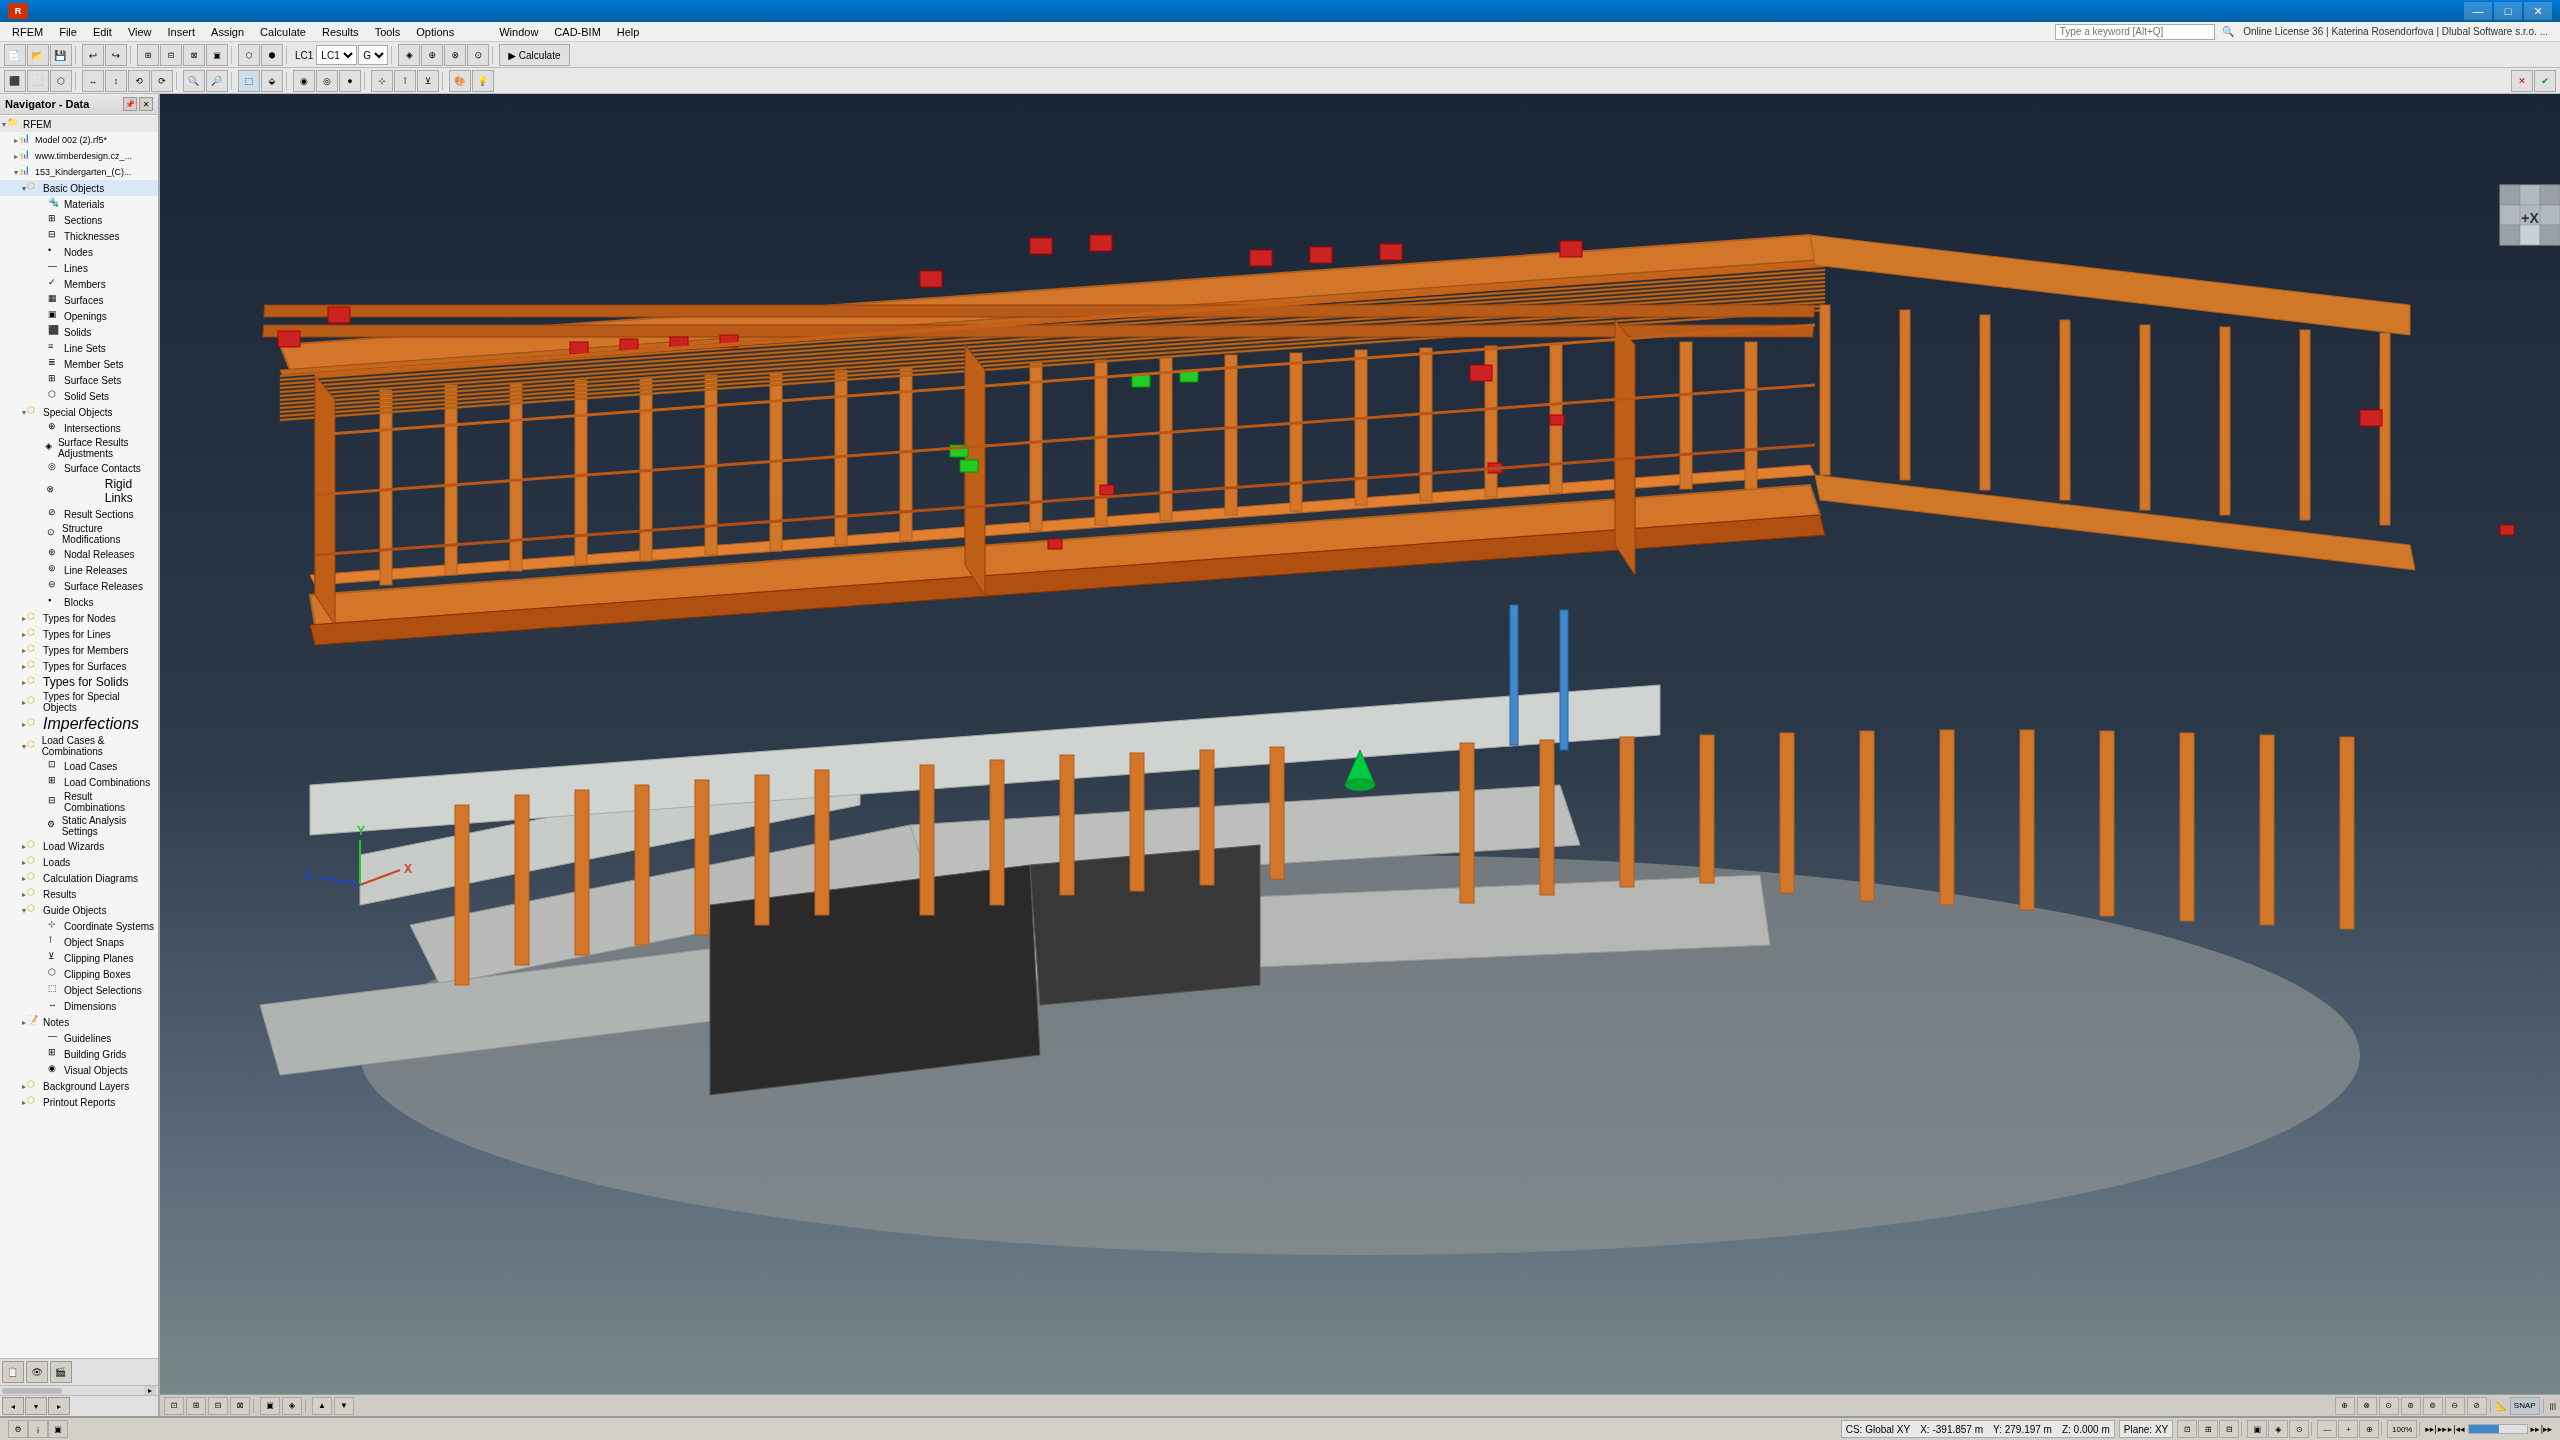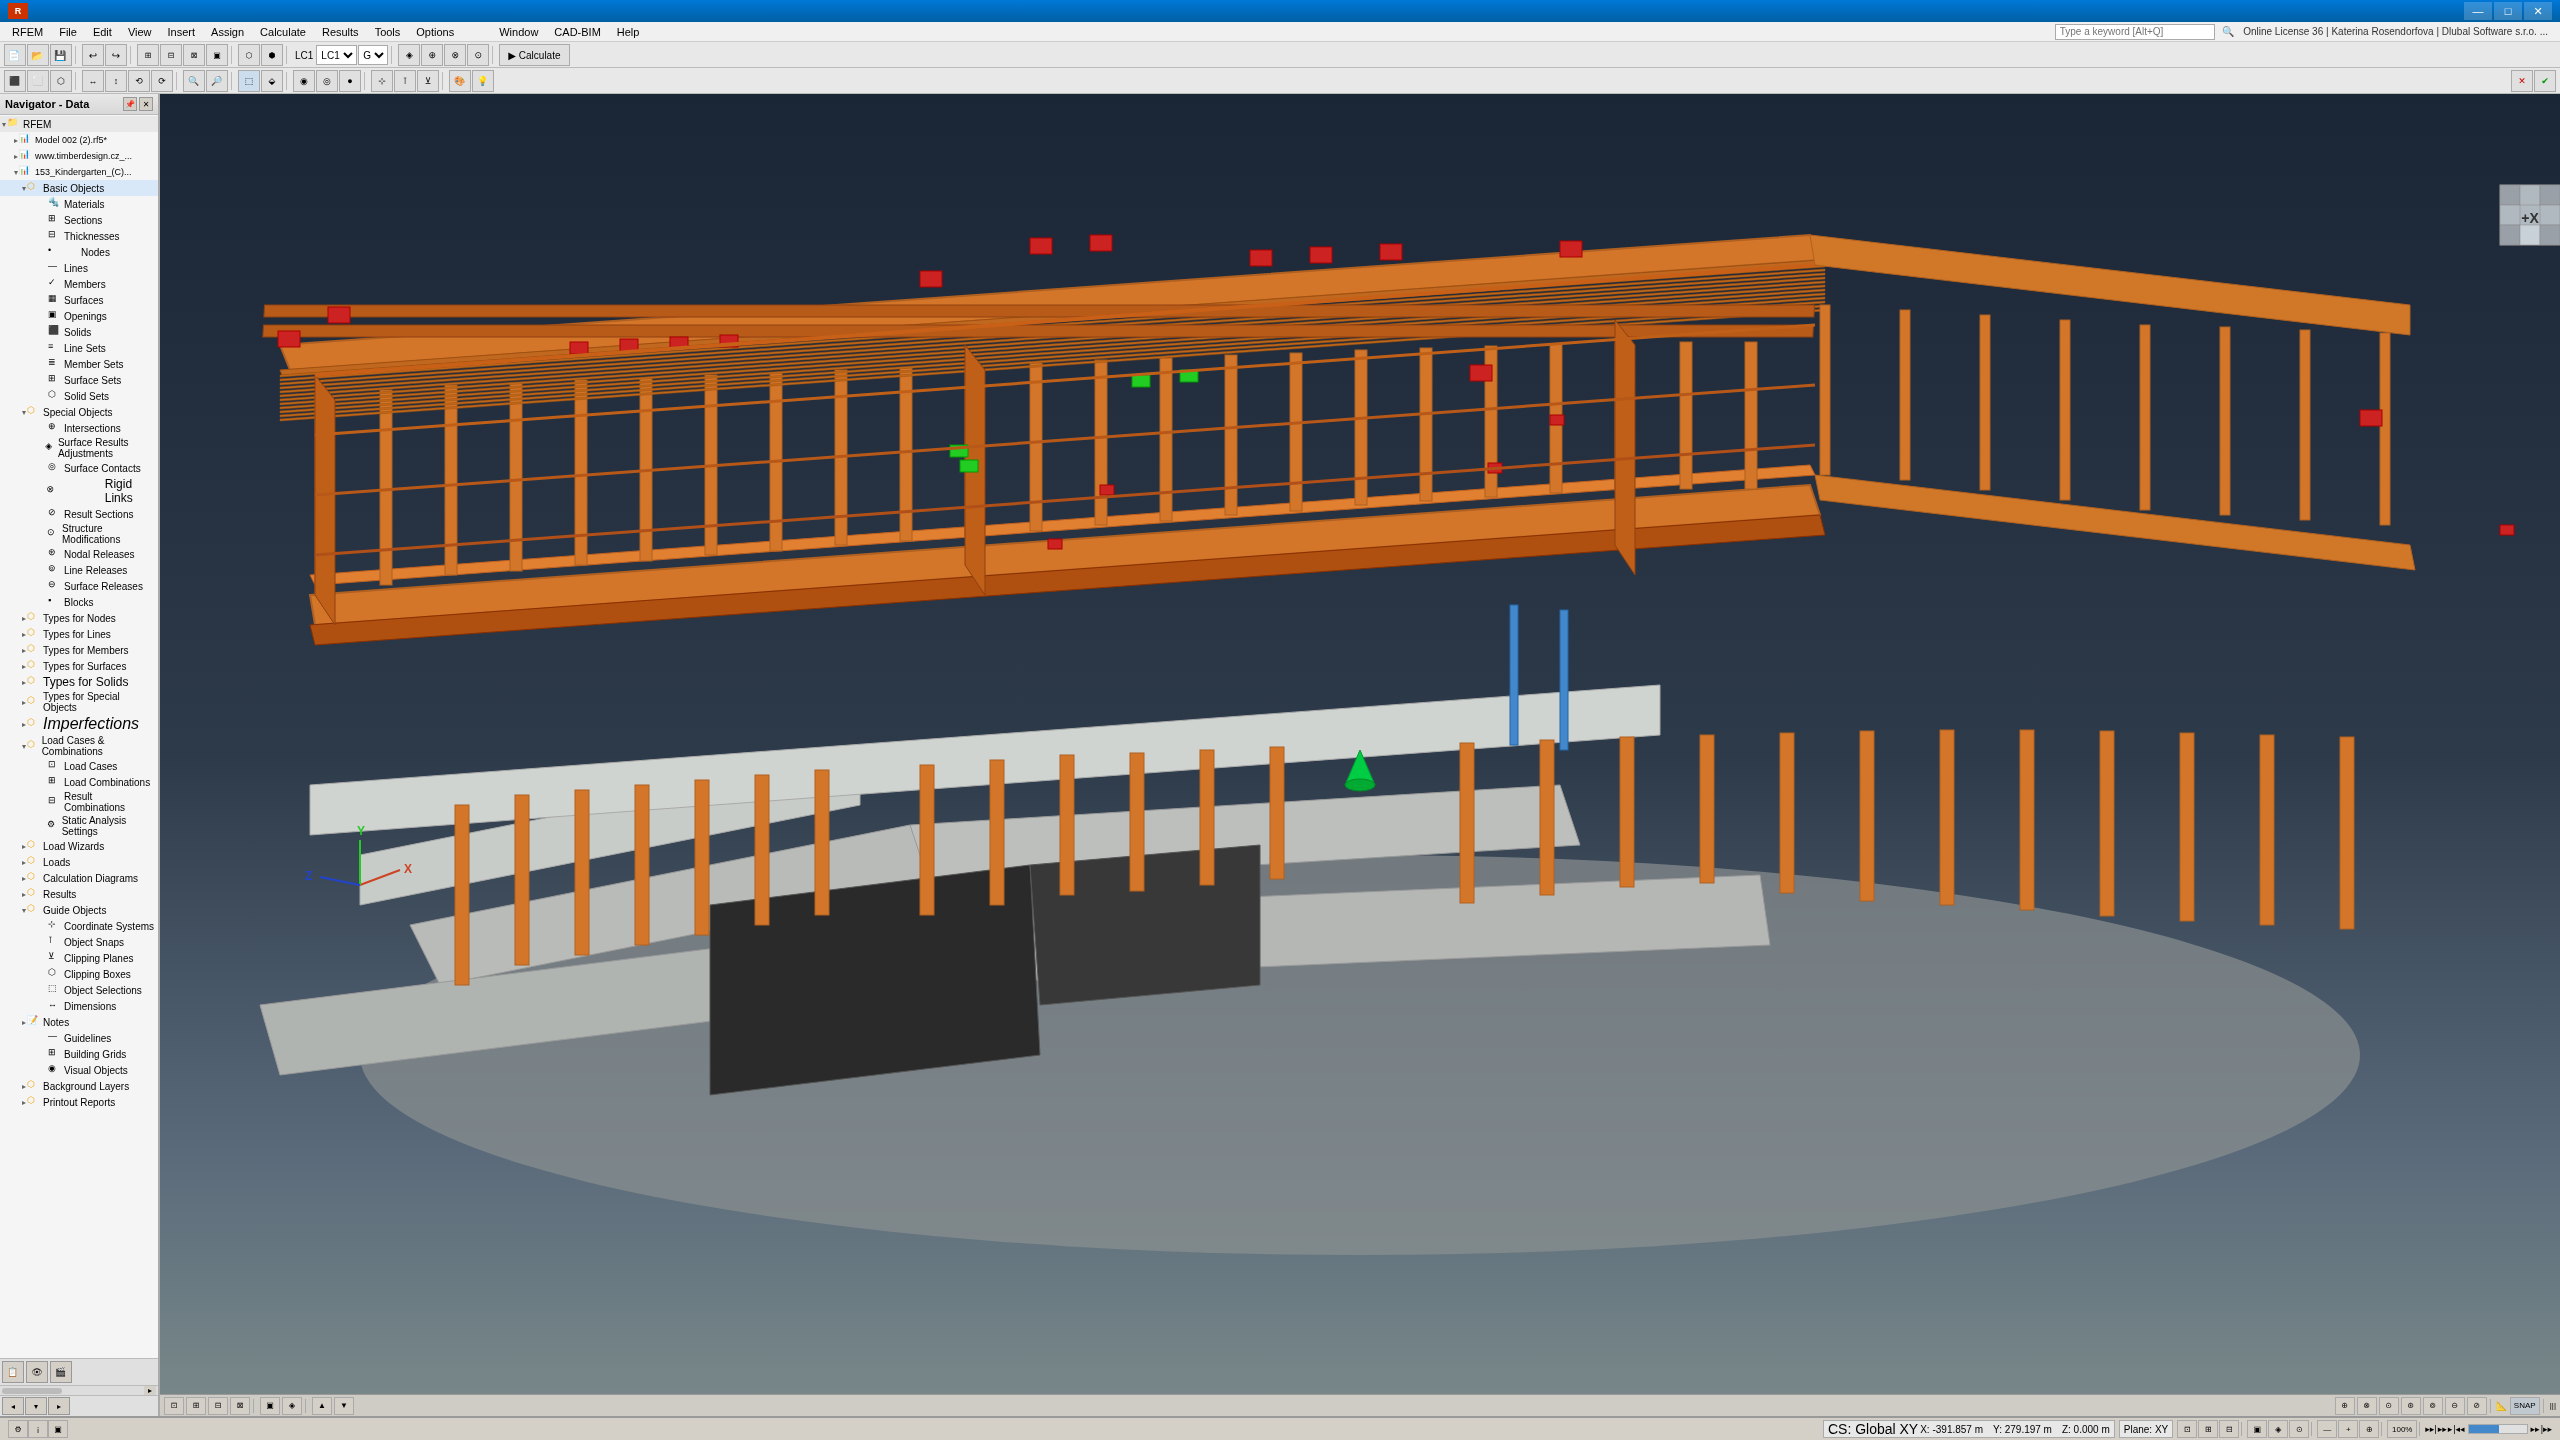--- a/index.html
+++ b/index.html
@@ -238,7 +238,7 @@
       <div style="display:flex;align-items:center;padding:1px 2px;padding-left:36px;cursor:pointer;">
         <span style="width:12px;"></span>
         <span style="width:14px;height:14px;margin-right:2px;font-size:9px;">•</span>
-        <span style="font-size:10px;margin-left:17px;">Nodes</span>
+        <span style="font-size:10px;">Nodes</span>
       </div>
 
       <div style="display:flex;align-items:center;padding:1px 2px;padding-left:36px;cursor:pointer;">

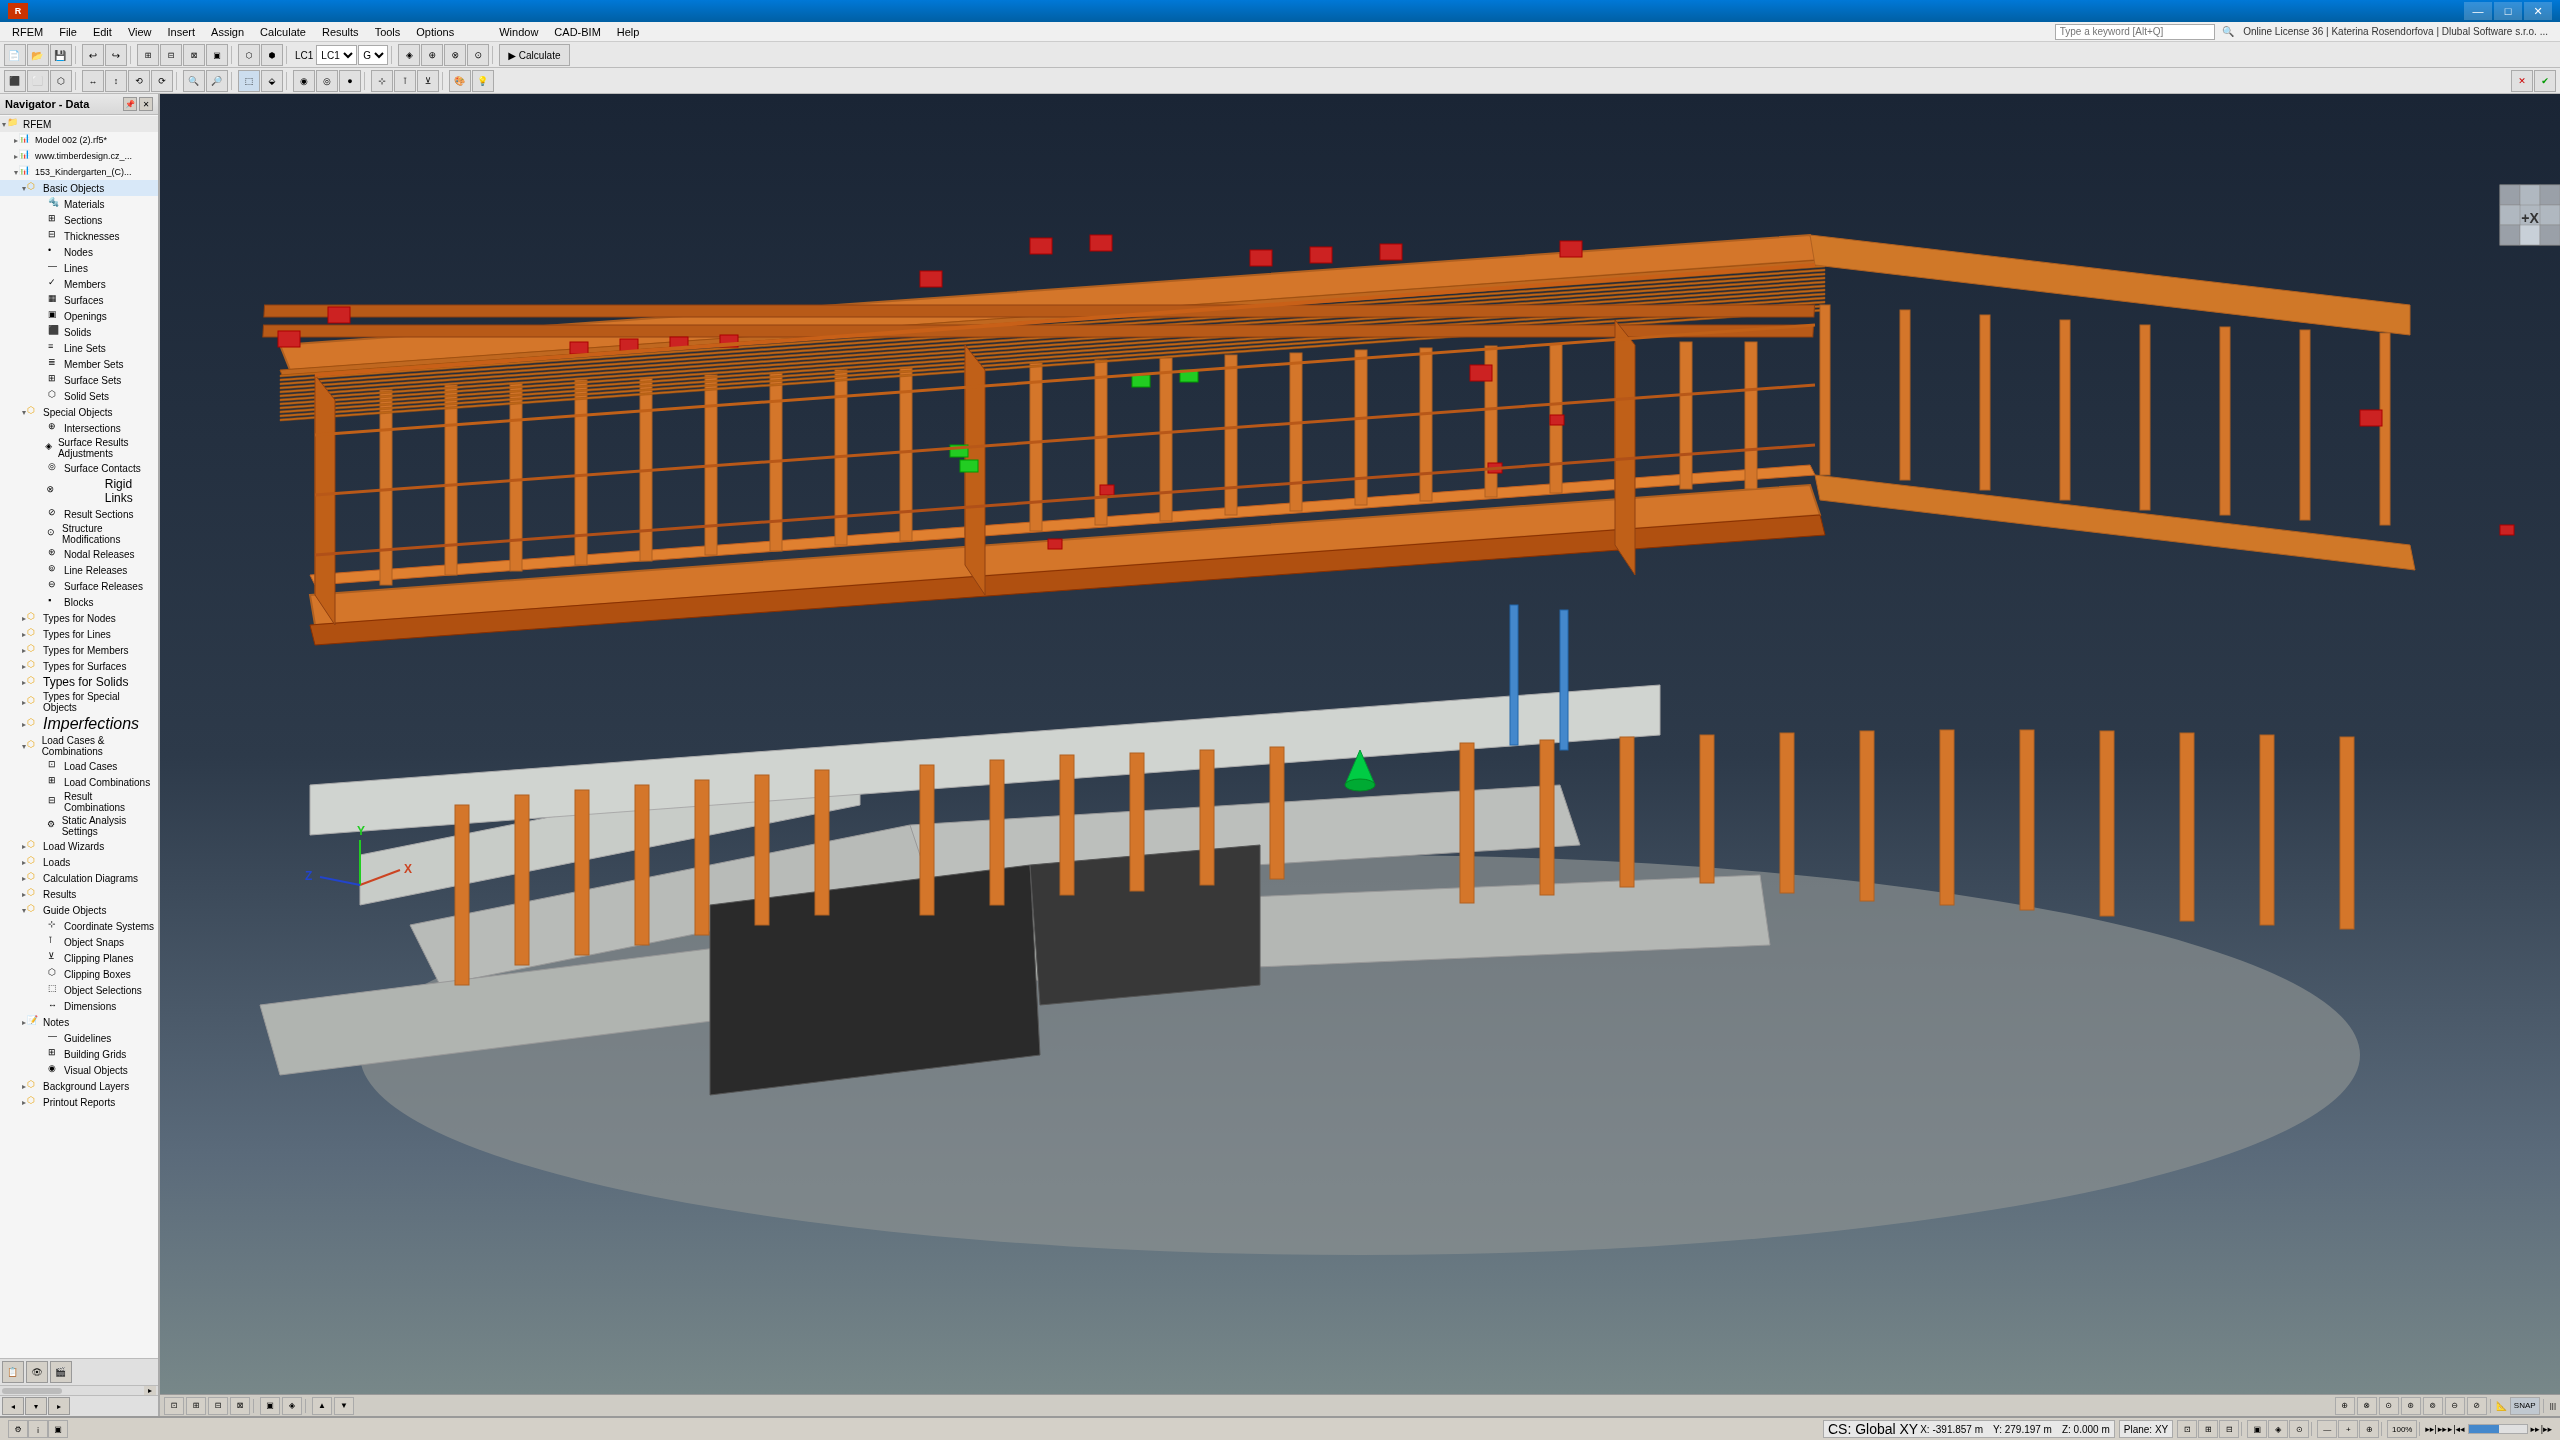--- a/index.html
+++ b/index.html
@@ -777,7 +777,7 @@
   <div style="flex:1;"></div>
 
   <div style="display:flex;gap:2px;align-items:center;border:1px solid #aaa;padding:0 4px;height:18px;background:#e8e8e8;margin-right:4px;">
-    <span style="font-size:14px;">CS: Global XY</span>
+    <span style="font-size:10px;margin-right:8px;">CS: Global XY</span>
     <span style="font-size:10px;margin-right:8px;">X: -391.857 m</span>
     <span style="font-size:10px;margin-right:8px;">Y: 279.197 m</span>
     <span style="font-size:10px;">Z: 0.000 m</span>

